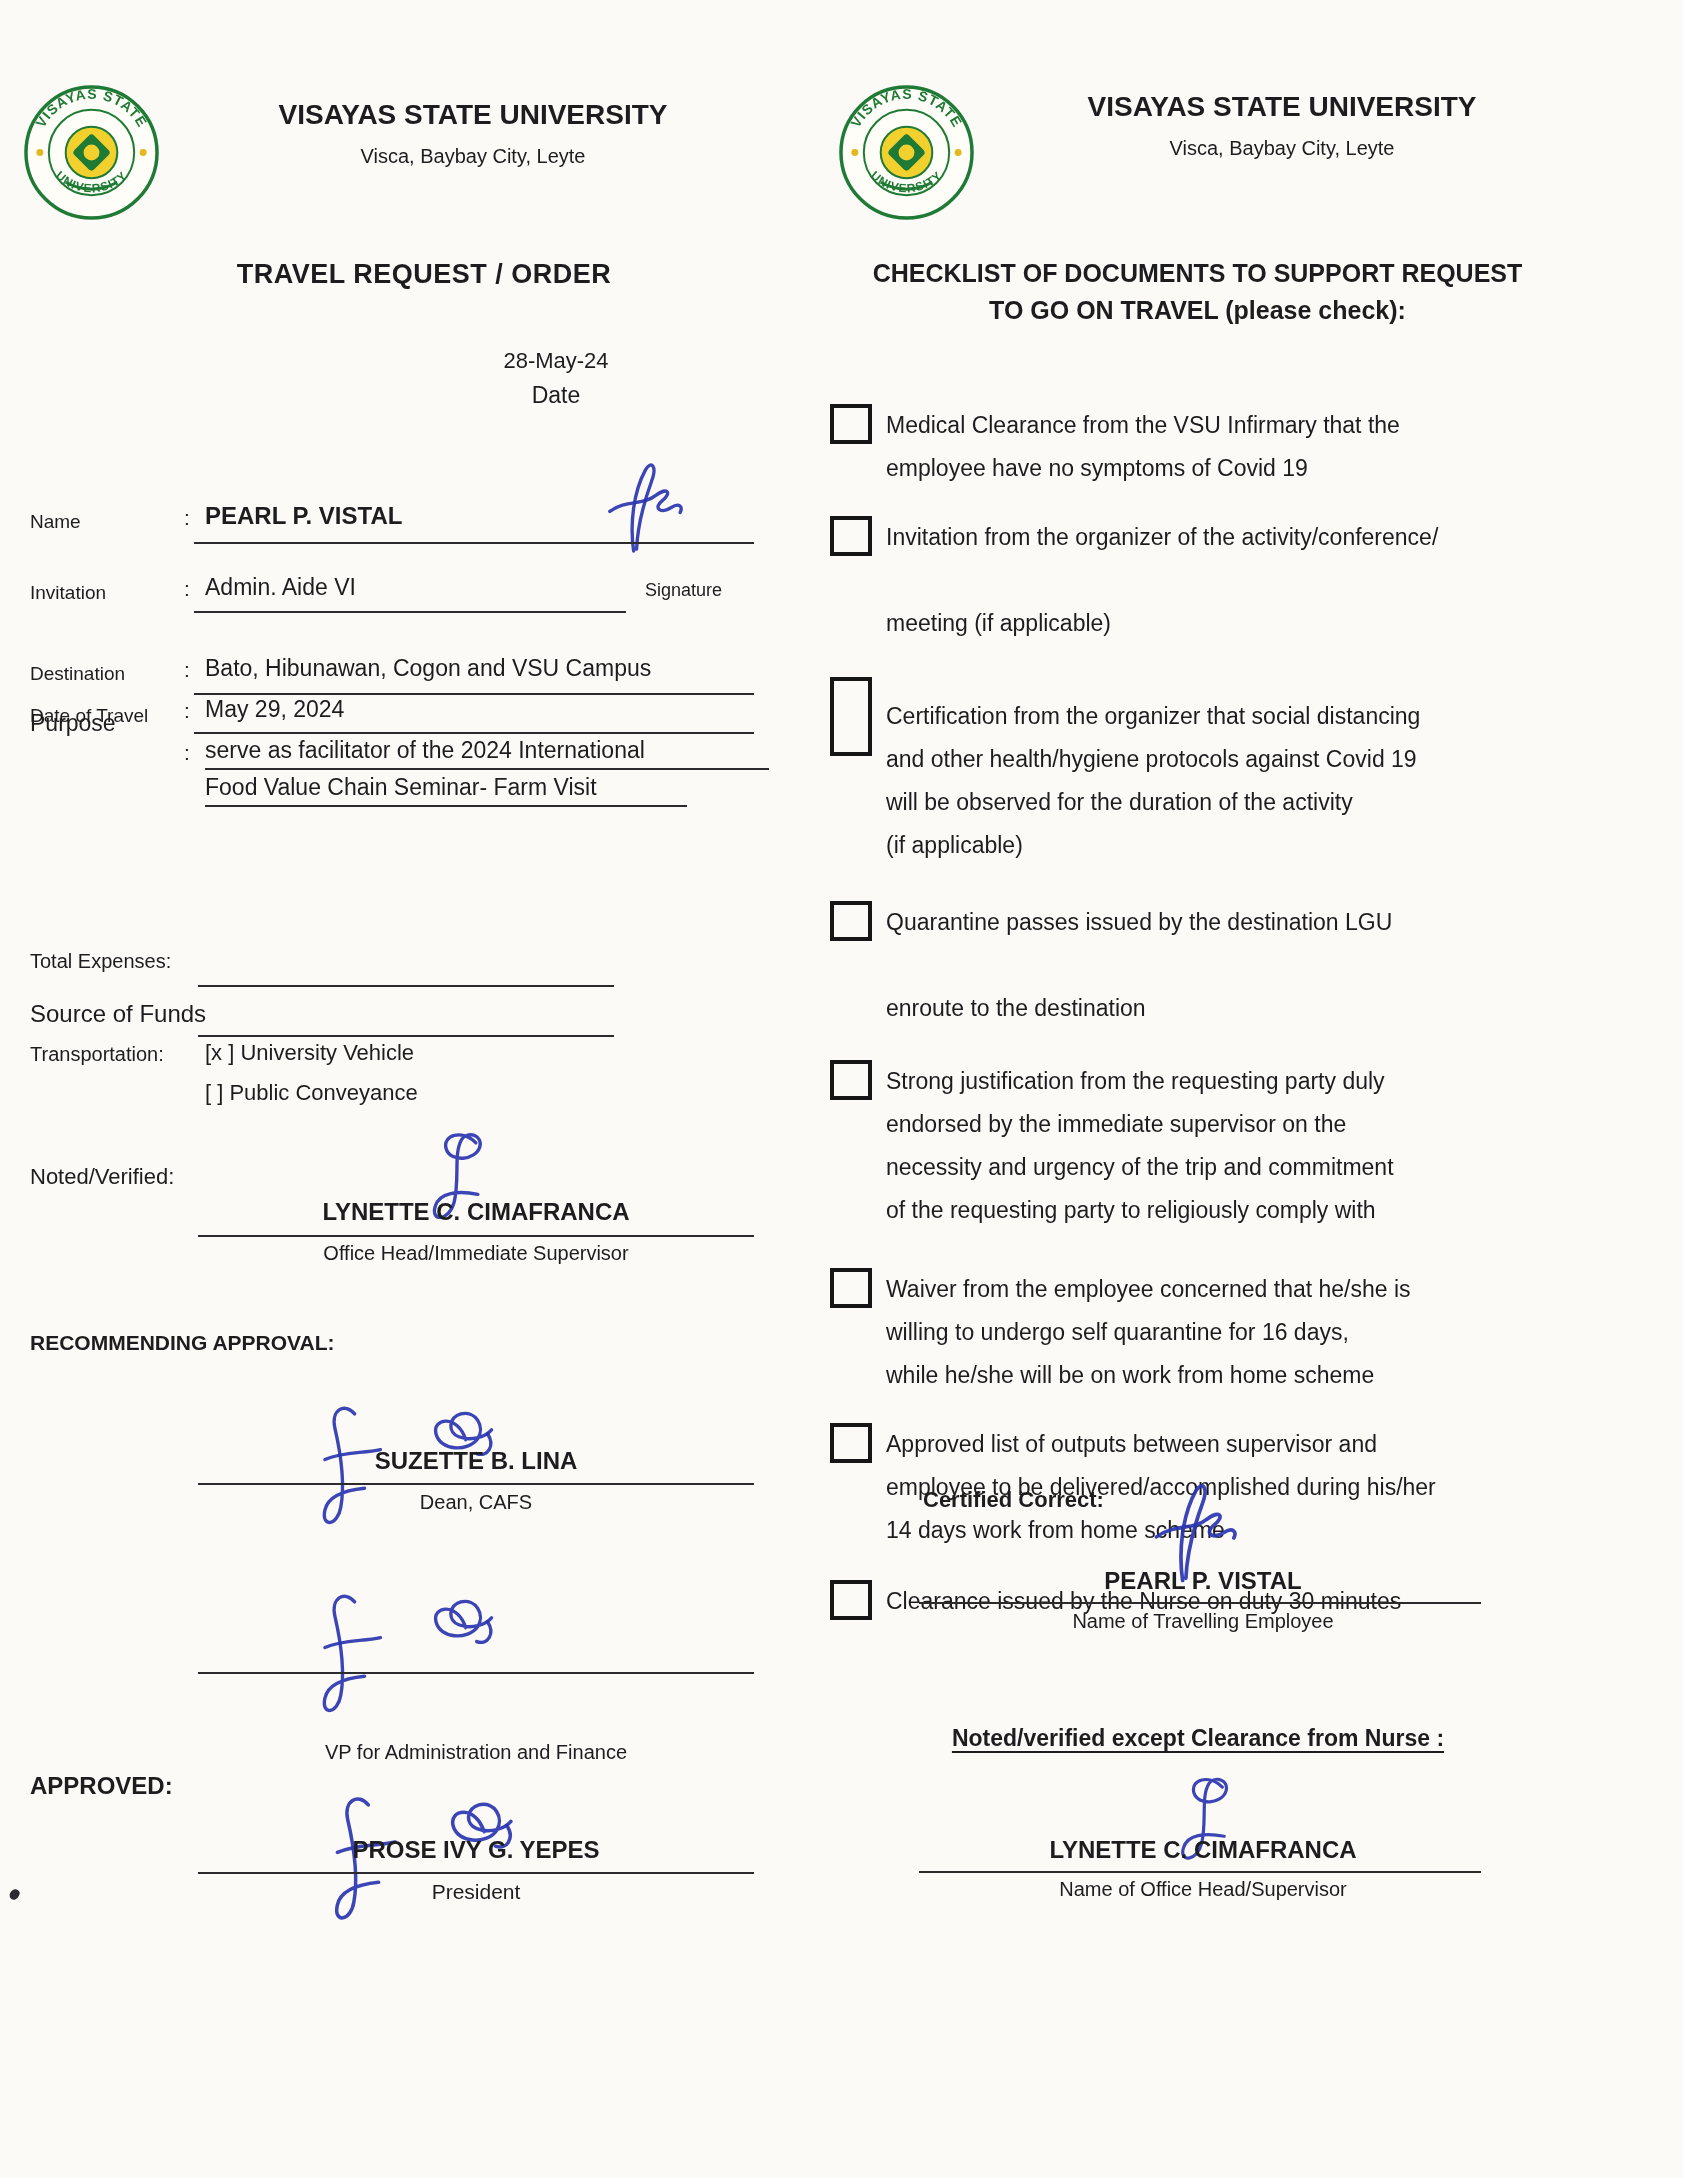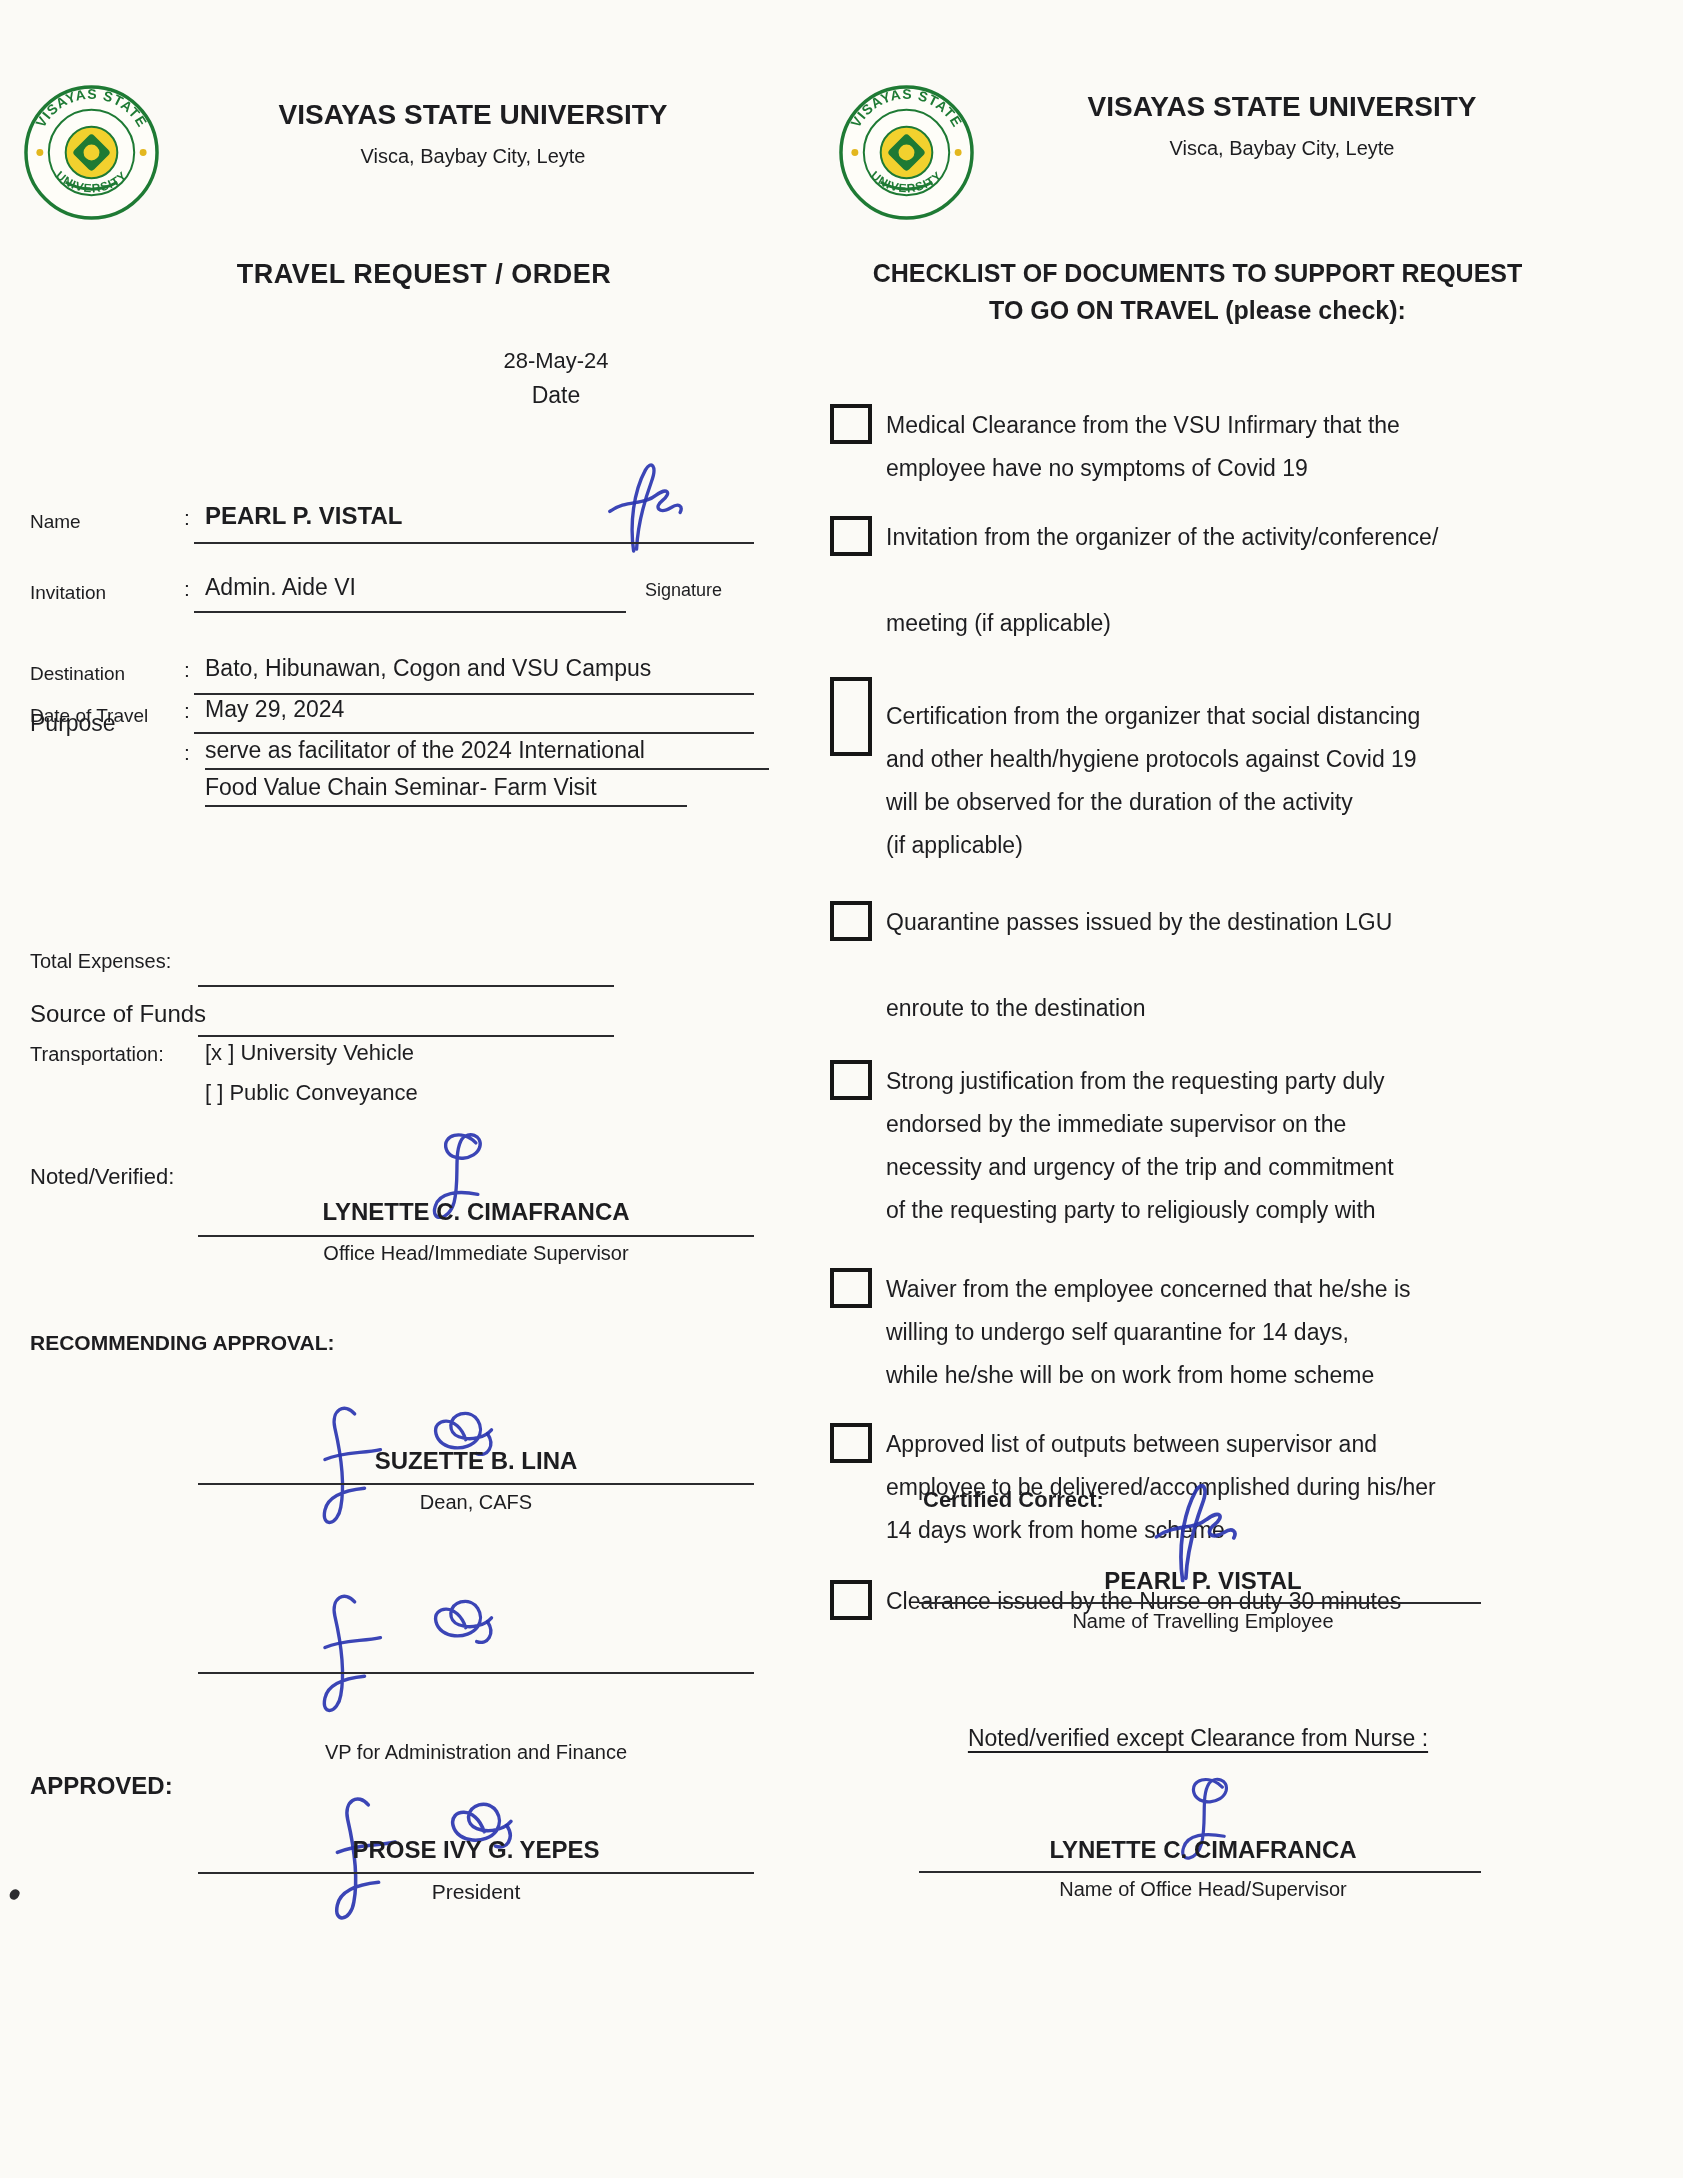--- a/index.html
+++ b/index.html
@@ -201,7 +201,7 @@
     <div class="chk-item" style="margin-bottom:26px">
       <span class="chk-box"></span>
       <span class="chk-text">Waiver from the employee concerned that he/she is
-willing to undergo self quarantine for 14 days,
+willing to undergo self quarantine for 16 days,
 while he/she will be on work from home scheme</span>
     </div>
     <div class="chk-item" style="margin-bottom:28px">

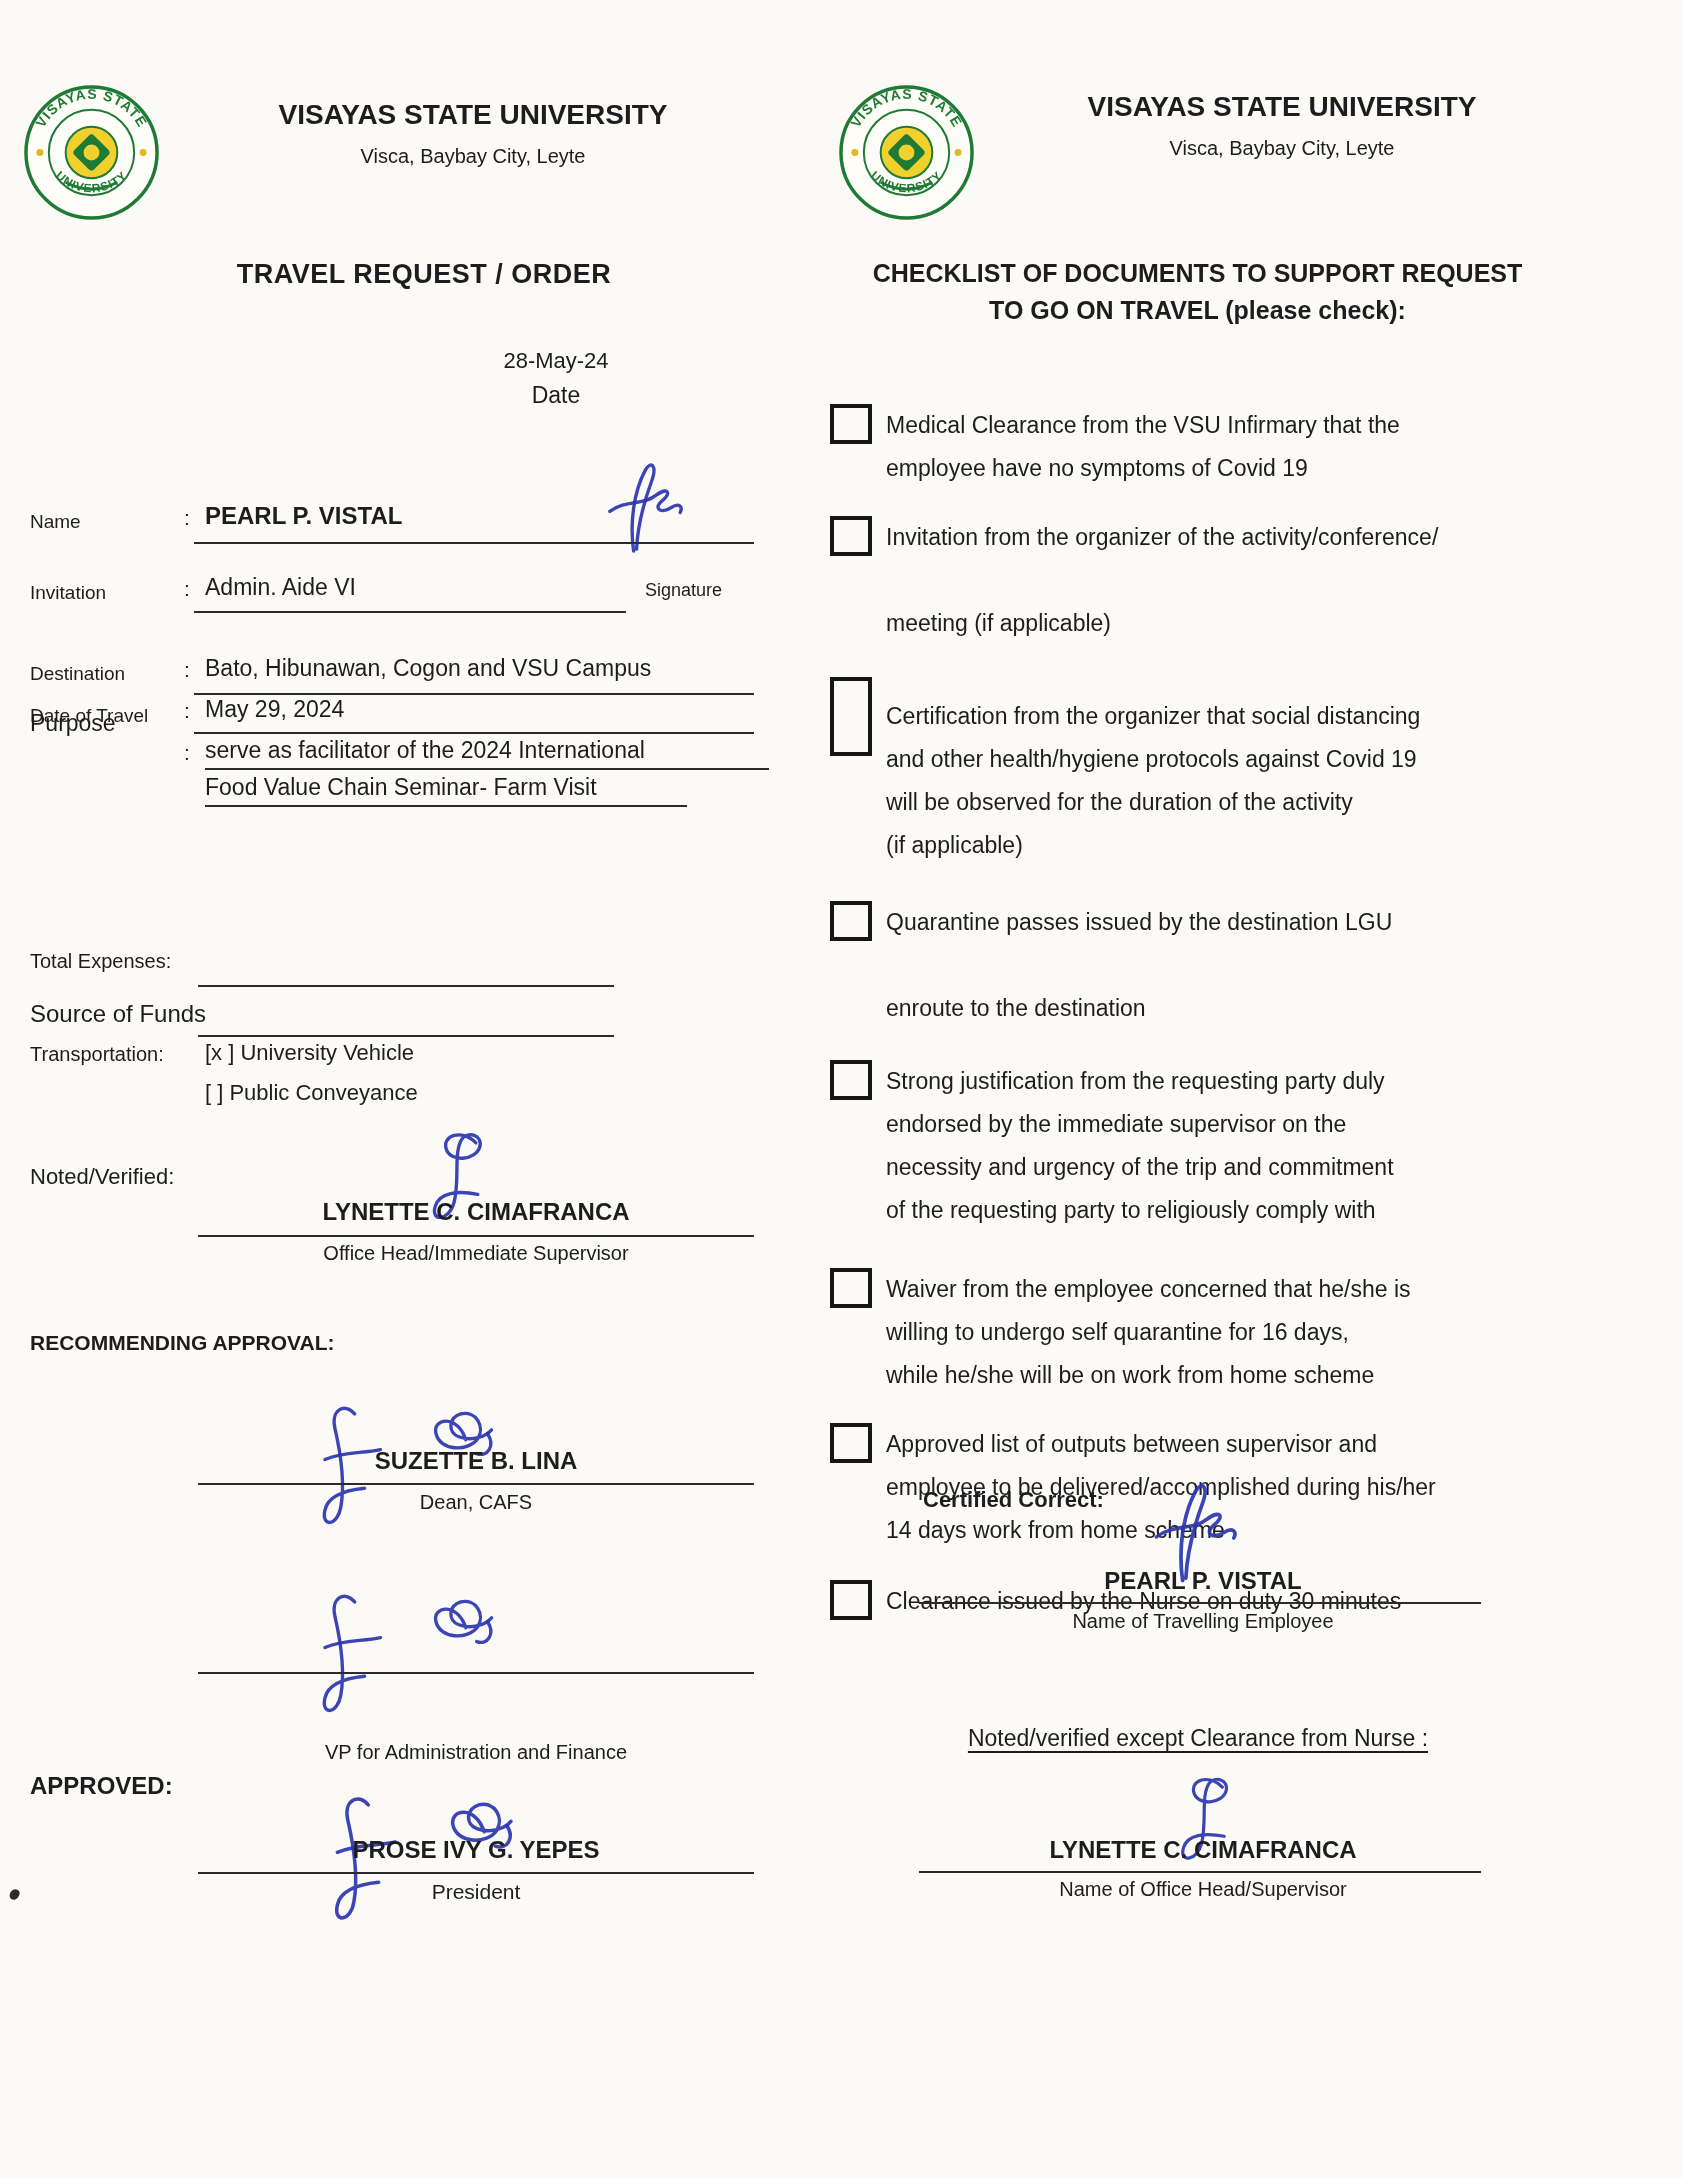--- a/index.html
+++ b/index.html
@@ -22,7 +22,7 @@
   .chk-box { width:42px; height:40px; border:4px solid #161616; flex:0 0 auto; margin-right:14px; background:transparent; }
   .chk-box.tall { height:79px; margin-top:-18px; }
   .chk-text { font-size:23px; line-height:43px; white-space:pre-line; }
-  .uline-text { text-decoration:underline; text-underline-offset:5px; }
+  .uline-text { text-decoration:underline; text-underline-offset:5px;font-weight:bold; }
   .artifact-dot { position:absolute; left:10px; top:1889px; width:9px; height:11px; background:#2c2c30; border-radius:50% 40% 55% 45%; transform:rotate(25deg); }
 </style>
 </head>

